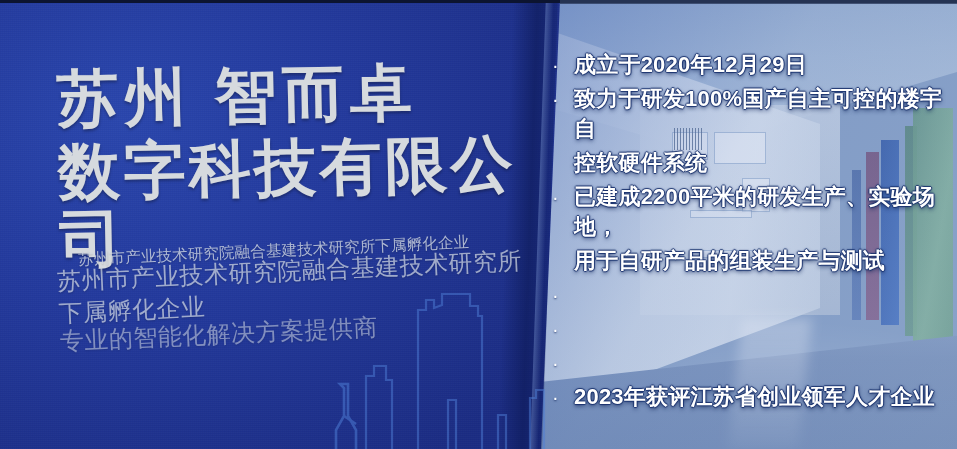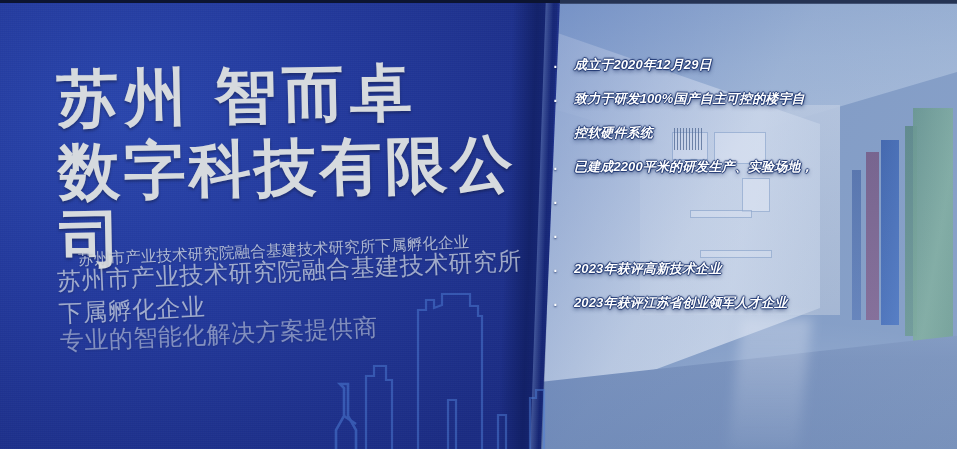--- a/index.html
+++ b/index.html
@@ -168,7 +168,7 @@
   }
   .bl .txt{
     color:#ffffff;
-    font-size:13px;
+    font-size:22px;
     font-weight:bold;
     line-height:30px;
     letter-spacing:.01em;
@@ -176,7 +176,6 @@
       1px 0 1px rgba(25,50,110,.95),-1px 0 1px rgba(25,50,110,.95),
       0 1px 1px rgba(25,50,110,.95),0 -1px 1px rgba(25,50,110,.95),
       0 2px 4px rgba(15,35,85,.75);
-    font-style: italic;
   }
 
   

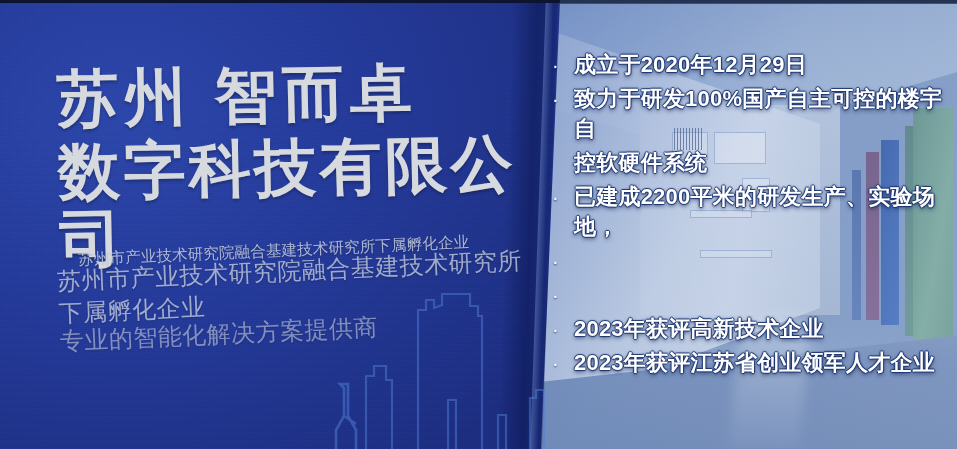--- a/index.html
+++ b/index.html
@@ -255,6 +255,10 @@
       <span class="txt">已建成2200平米的研发生产、实验场地，</span>
     </div>
     <div class="bl">
+      <span class="dot"></span>
+      <span class="txt">用于自研产品的组装生产与测试</span>
+    </div>
+    <div class="bl">
       <span class="dot">·</span>
     </div>
     <div class="bl">

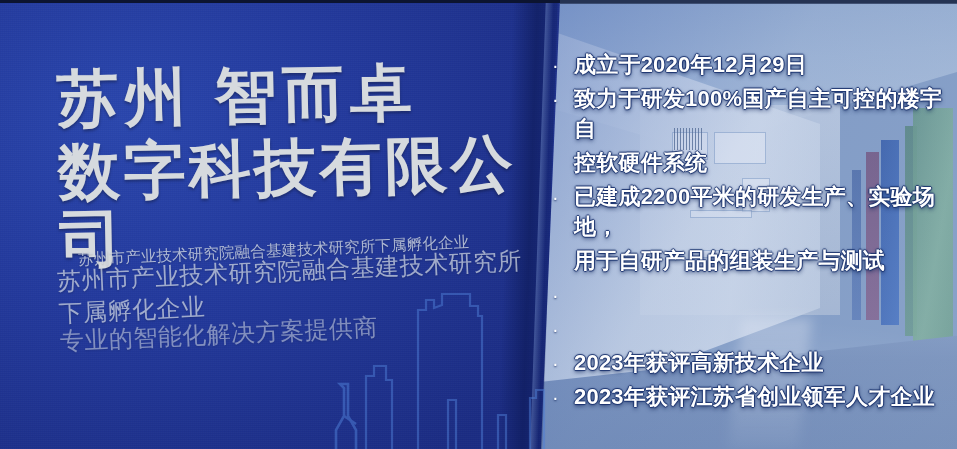--- a/index.html
+++ b/index.html
@@ -266,7 +266,6 @@
     </div>
     <div class="bl">
       <span class="dot">·</span>
-      <span class="txt">2023年获评高新技术企业</span>
     </div>
     <div class="bl">
       <span class="dot">·</span>

